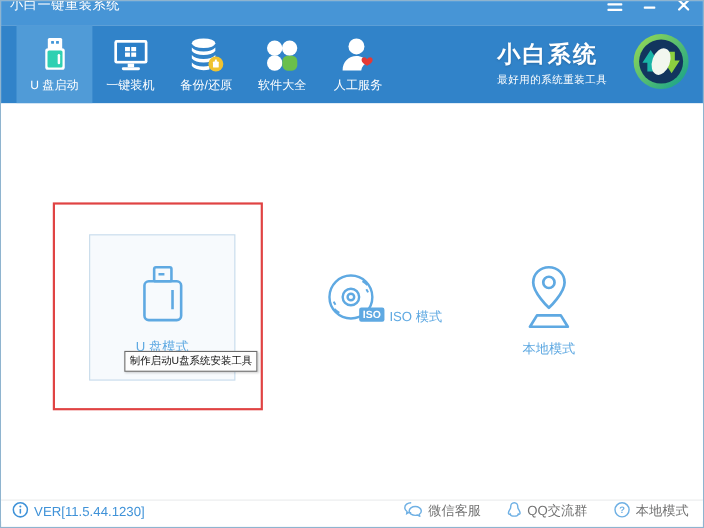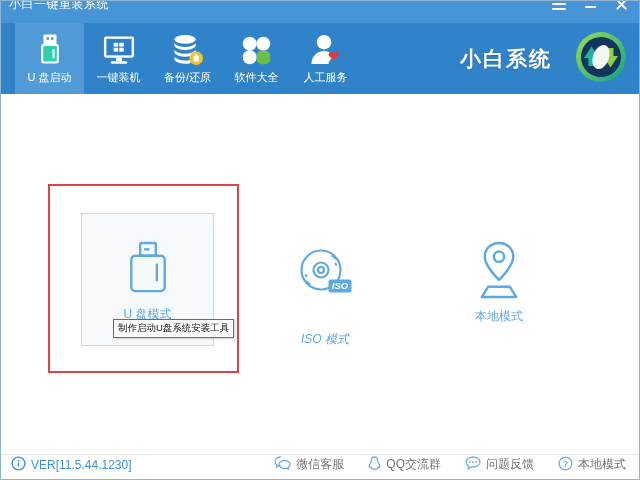--- a/index.html
+++ b/index.html
@@ -156,6 +156,7 @@
     <div class="brand">
       <div class="brand-text">
         <div class="brand-name">小白系统</div>
+        <div class="brand-tagline">最好用的系统重装工具</div>
       </div>
       <span>
         <svg width="54" height="54" viewBox="0 0 54 54">

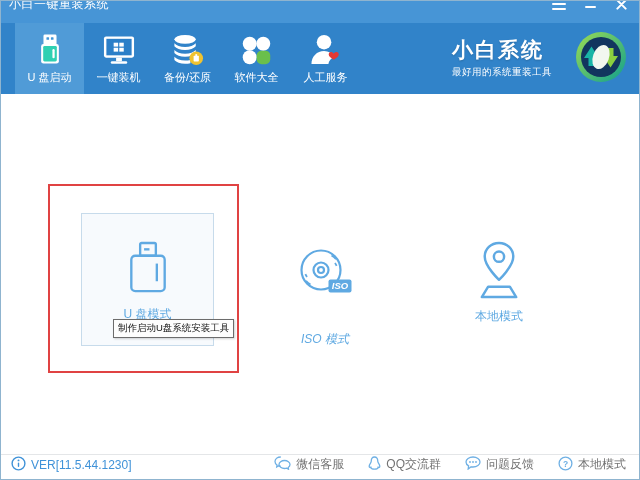--- a/index.html
+++ b/index.html
@@ -36,7 +36,7 @@
     border:1px solid #6c6c6c;font-size:9.5px;color:#111;padding:2px 4px;
     white-space:nowrap;box-shadow:1px 1px 2px rgba(0,0,0,.18);}
   .mode-iso{position:absolute;left:291px;top:150px;width:66px;display:flex;
-    flex-direction:column;align-items:center;cursor:pointer;font-style:italic;}
+    flex-direction:row;align-items:center;cursor:pointer;}
   .mode-iso .mode-label{margin-top:23px;}
   .mode-local{position:absolute;left:465px;top:146px;width:66px;display:flex;
     flex-direction:column;align-items:center;cursor:pointer;}

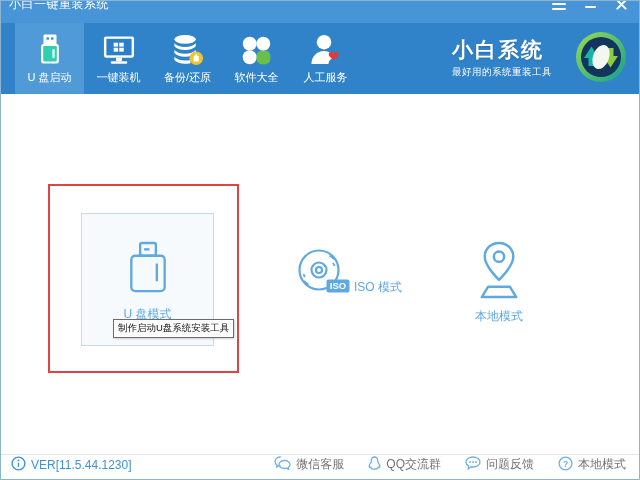--- a/index.html
+++ b/index.html
@@ -258,19 +258,6 @@
       </div>
       <div class="flink">
         <span>
-          <svg width="16" height="14" viewBox="0 0 16 14">
-            <path d="M8 1 C4.1 1 1 3.2 1 6 c0 1.6 1 3 2.6 3.9 L3.2 13 l3-2.2 c.6.1 1.2.2 1.8.2 3.9 0 7-2.2 7-5 S11.9 1 8 1z" fill="none" stroke="#6fb0e4" stroke-width="1.3"></path>
-            <g fill="#6fb0e4">
-              <circle cx="5" cy="6" r="0.9"></circle>
-                <circle cx="8" cy="6" r="0.9"></circle>
-                <circle cx="11" cy="6" r="0.9"></circle>
-            </g>
-          </svg>
-        </span>
-        <span>问题反馈</span>
-      </div>
-      <div class="flink">
-        <span>
           <svg width="15" height="15" viewBox="0 0 15 15">
             <circle cx="7.5" cy="7.5" r="6.4" fill="none" stroke="#6fb0e4" stroke-width="1.3"></circle>
             <text x="7.5" y="10.6" text-anchor="middle" font-size="8.5" font-weight="bold" fill="#6fb0e4" font-family="Liberation Sans, sans-serif">?</text>

